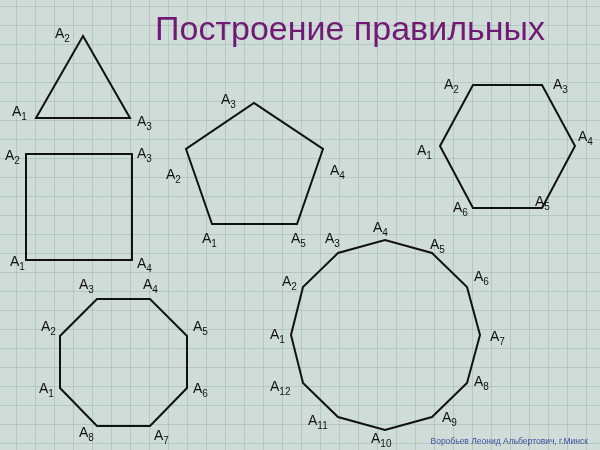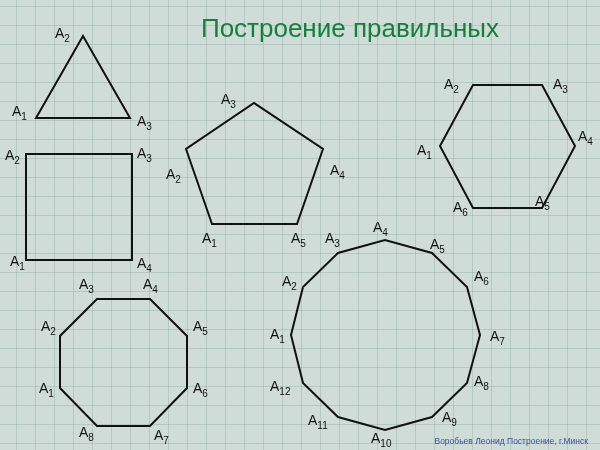--- a/index.html
+++ b/index.html
@@ -15,7 +15,7 @@
   }
   .title {
     position:absolute; left:150px; top:12px; width:400px;
-    text-align:center; font-size:26px; line-height:32px; color:#15803d;
+    text-align:center; font-size:34px; line-height:32px; color:#701a75;
   }
   svg.canvas { position:absolute; left:0; top:0; }
   .lbl { font-family:"Liberation Sans", sans-serif; font-size:14px; fill:#111; }

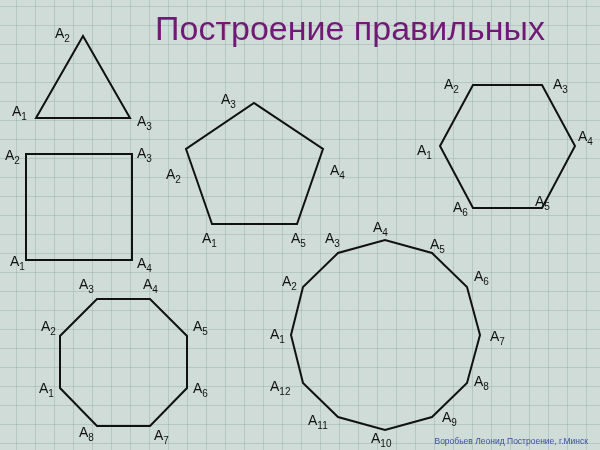--- a/index.html
+++ b/index.html
@@ -90,6 +90,6 @@
     </g>
   </svg>
 
-<div class="footer">Воробьев Леонид Построение, г.Минск</div>
+<div class="footer">Воробьев Леонид Альбертович, г.Минск</div>
 
 </body></html>

